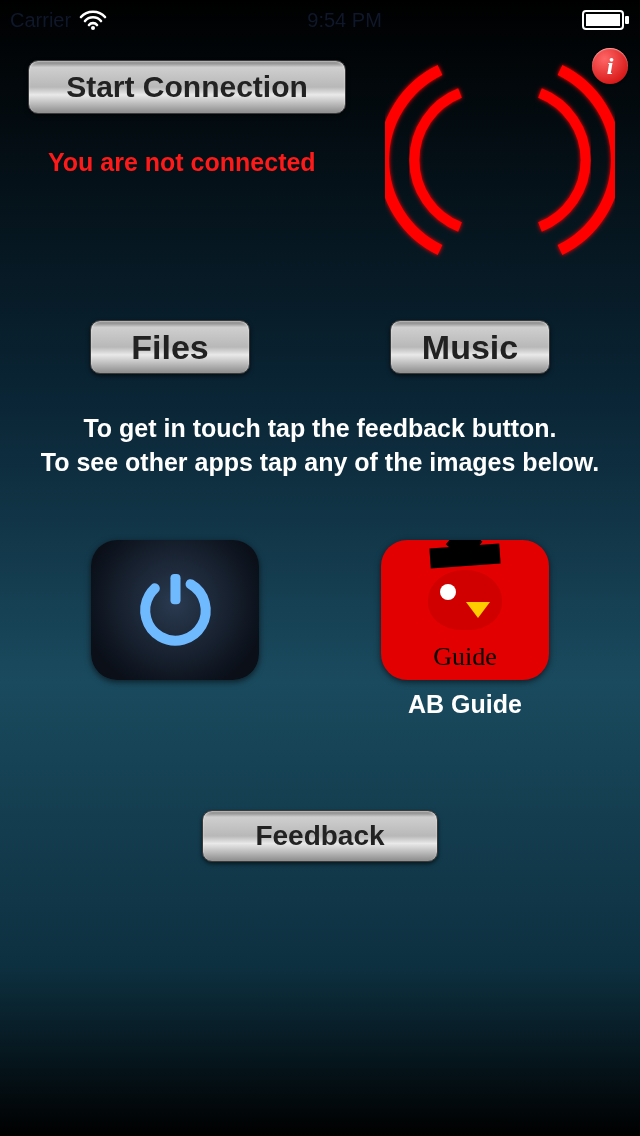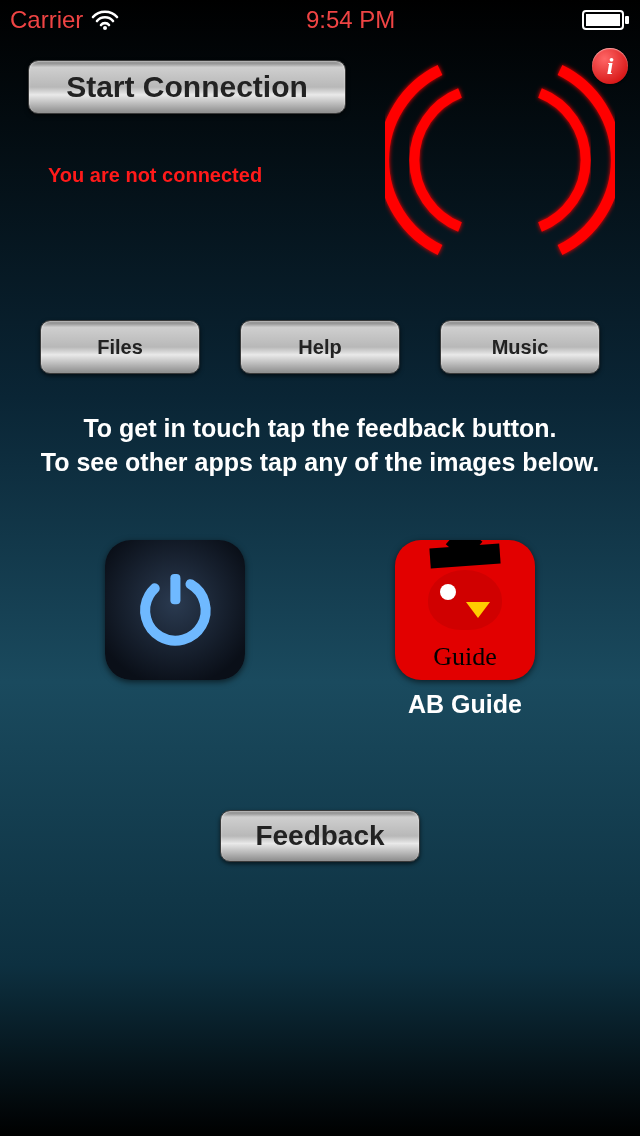--- a/index.html
+++ b/index.html
@@ -19,8 +19,8 @@
     justify-content: space-between;
     padding: 0 10px;
     font-family: -apple-system, Helvetica, Arial, sans-serif;
-    font-size: 24px;
-    color: #ef4444;
+    font-size: 20px;
+    color: #0f172a;
   }
   .status-left { display:flex; align-items:center; gap:8px; }
   .status-right { display:flex; align-items:center; }

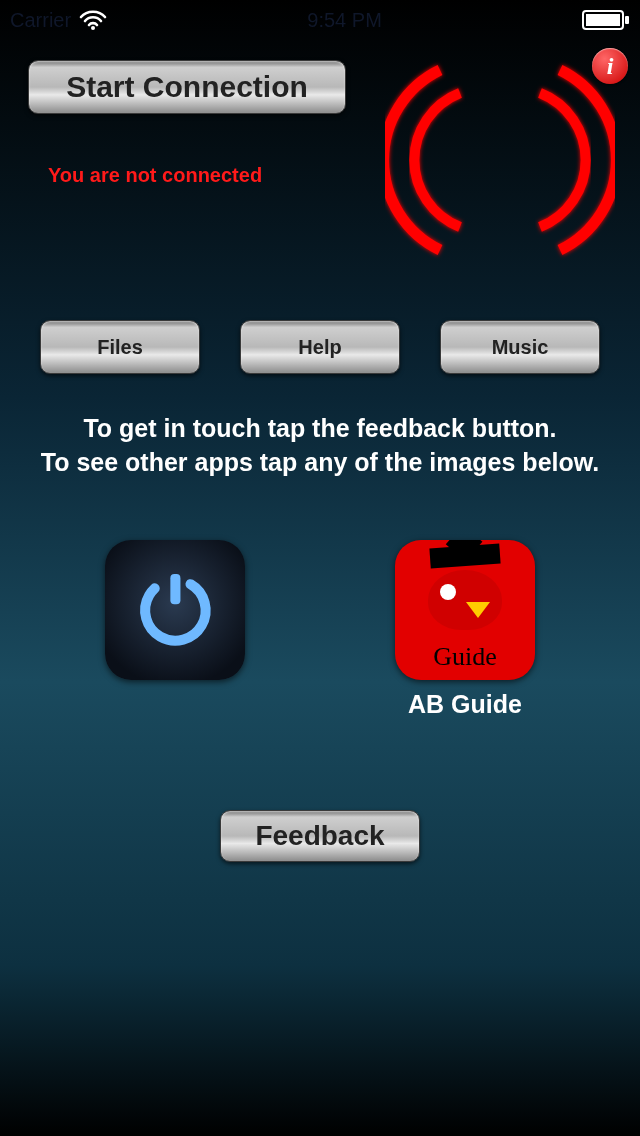--- a/index.html
+++ b/index.html
@@ -50,9 +50,9 @@
 
   .status-text {
     position: absolute;
-    top: 164px; left: 48px;
+    top: 148px; left: 48px;
     color: #ff1a1a;
-    font-size: 20px;
+    font-size: 25px;
     font-weight: bold;
   }
 

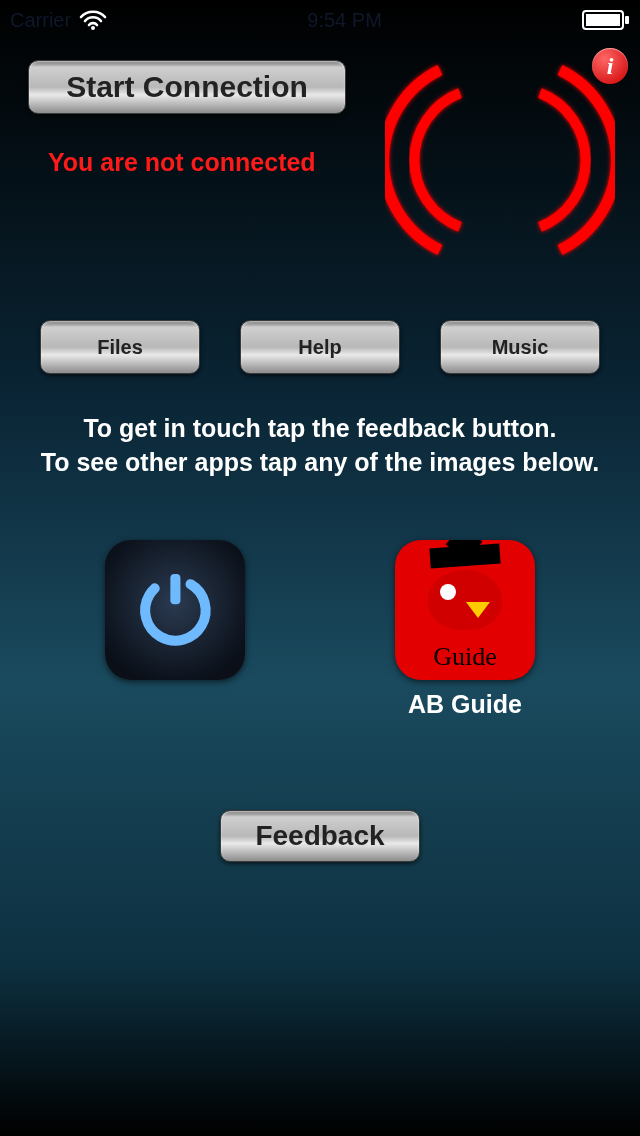--- a/index.html
+++ b/index.html
@@ -86,7 +86,7 @@
     display:flex; justify-content:space-around; padding:0 20px;
   }
   .mid-row .silver-btn {
-    width: 160px; height: 54px; font-size: 20px;
+    width: 160px; height: 54px; font-size: 34px;
   }
 
   .desc {

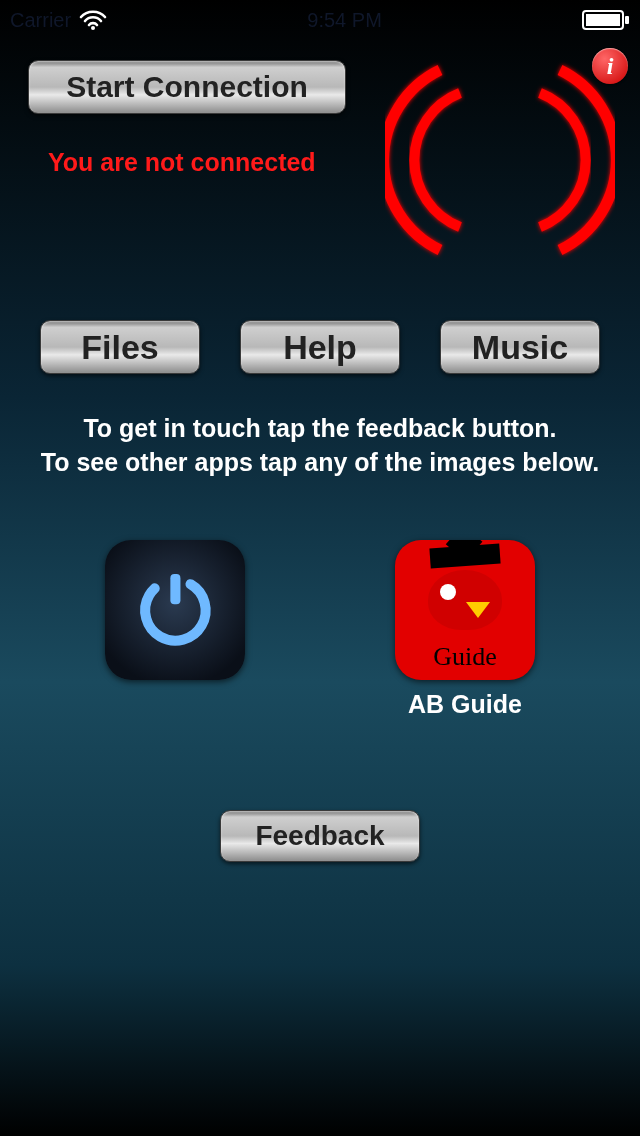--- a/index.html
+++ b/index.html
@@ -224,7 +224,6 @@
 
 <div class="mid-row">
   <div class="silver-btn">Files</div>
-  <div class="silver-btn">Help</div>
   <div class="silver-btn">Music</div>
 </div>
 

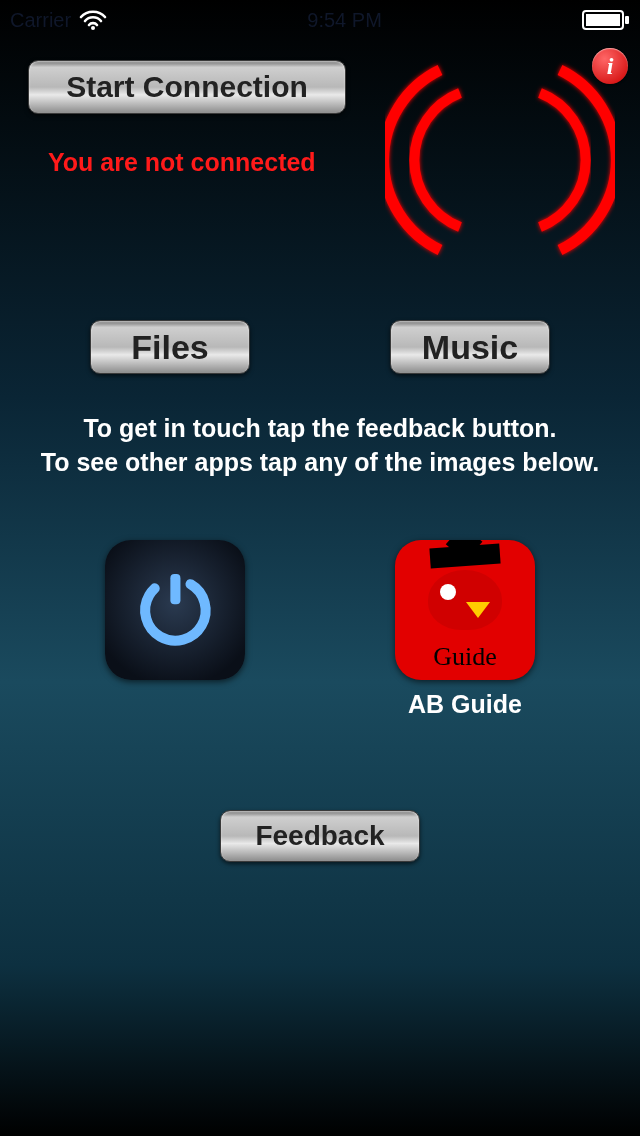--- a/index.html
+++ b/index.html
@@ -105,7 +105,7 @@
     display:flex; flex-direction:column; align-items:center;
   }
   .app-icon {
-    width: 140px; height: 140px; border-radius: 26px;
+    width: 168px; height: 140px; border-radius: 26px;
     box-shadow: 0 2px 6px rgba(0,0,0,0.6);
     display:flex; align-items:center; justify-content:center;
     overflow:hidden;

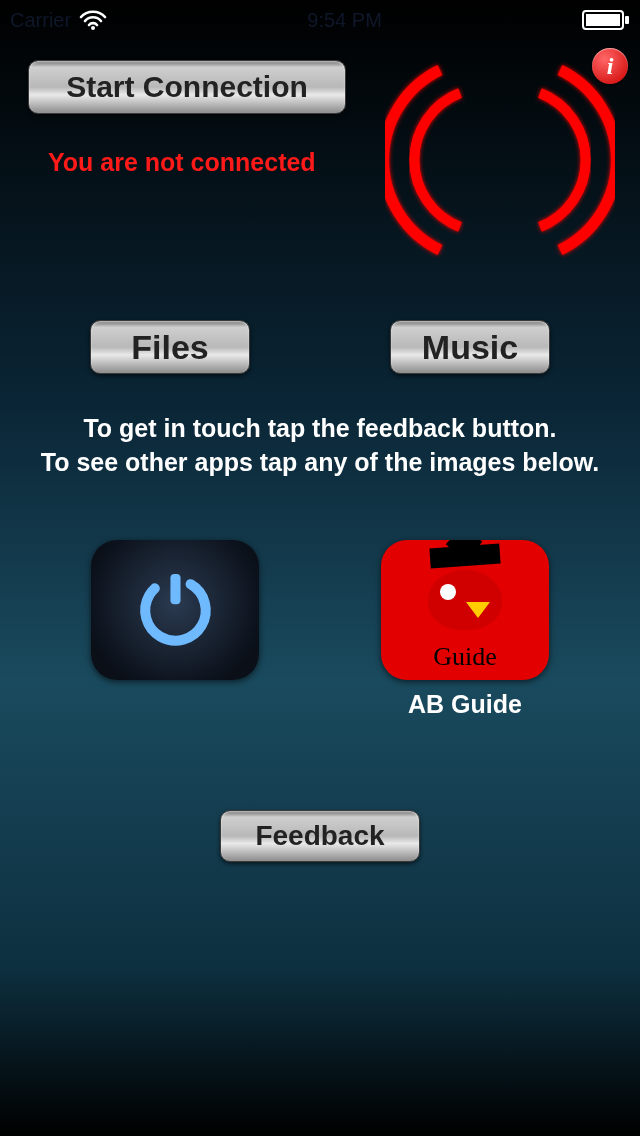--- a/index.html
+++ b/index.html
@@ -163,7 +163,7 @@
 
   .feedback-btn {
     position:absolute; top:810px; left:50%; transform:translateX(-50%);
-    width: 200px; height: 52px; font-size: 28px;
+    width: 236px; height: 52px; font-size: 28px;
   }
 </style>
 </head>

